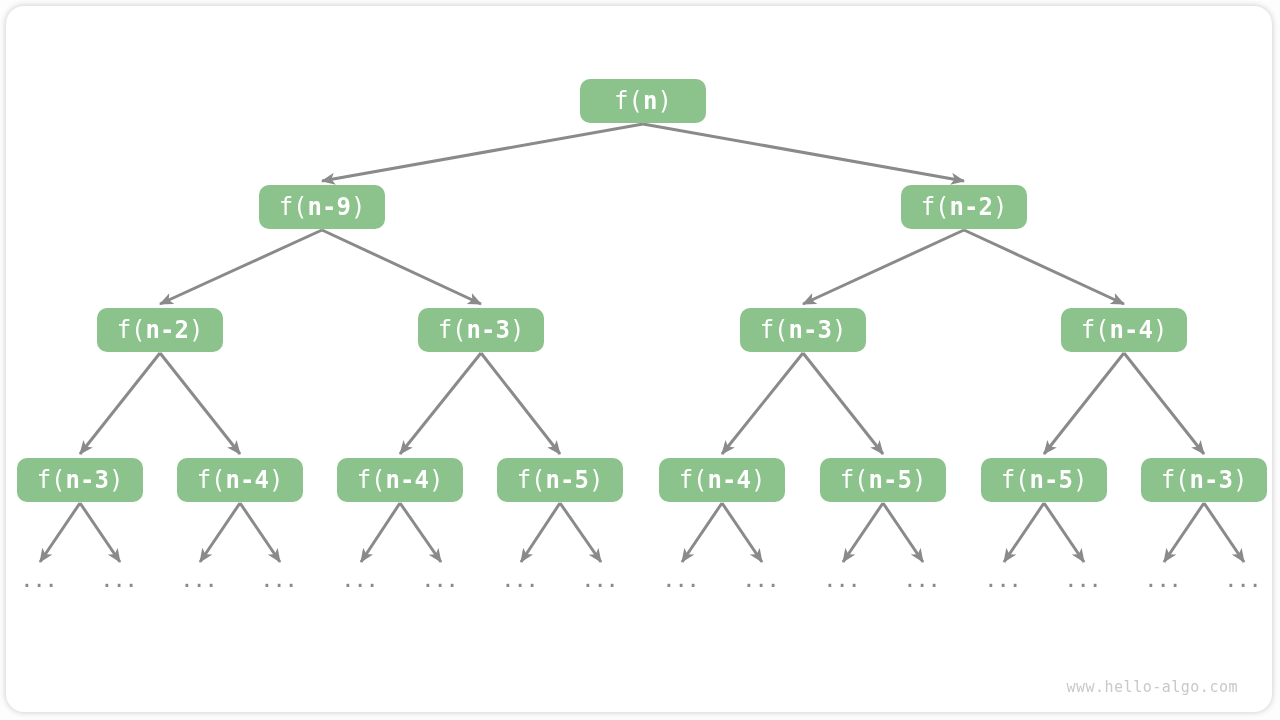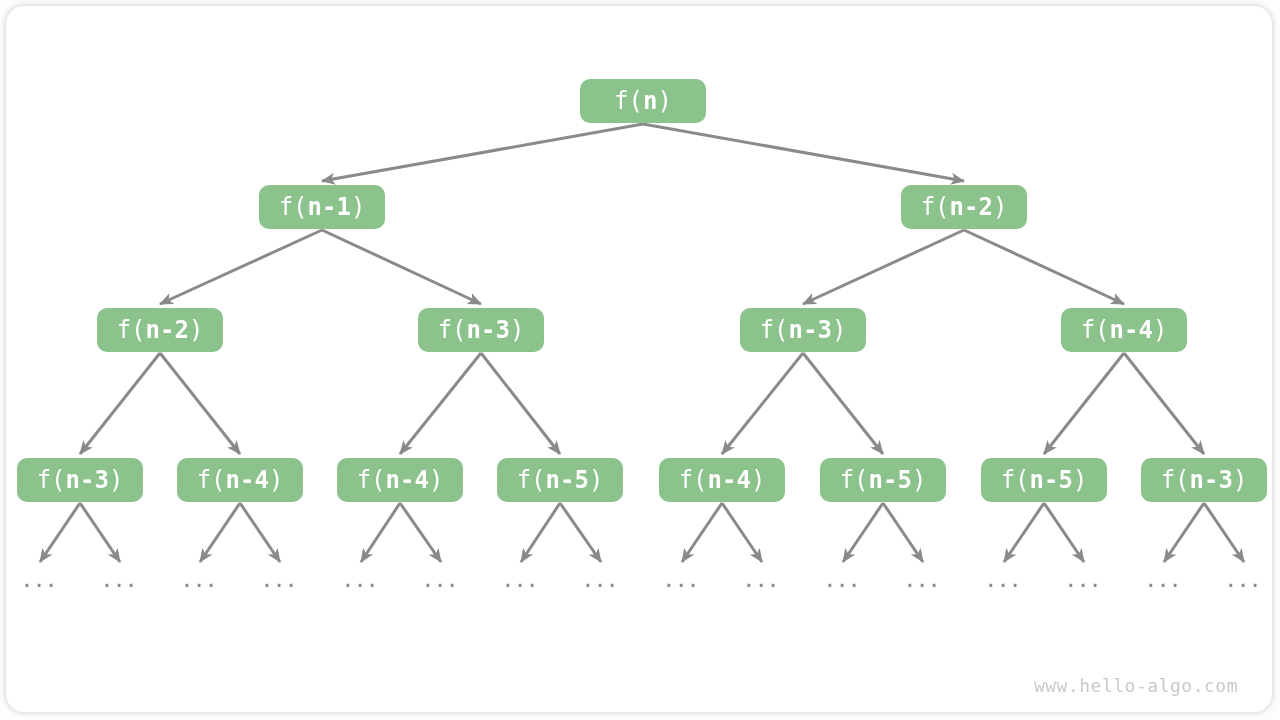--- a/index.html
+++ b/index.html
@@ -115,7 +115,7 @@
     </div>
     <div class="node" style="left: 259px; top: 185px; background: rgb(140, 194, 140); color: rgb(255, 255, 255);">
       <span>f(</span>
-      <span class="bold">n-1</span>
+      <span class="bold">n-9</span>
       <span>)</span>
     </div>
     <div class="node" style="left: 901px; top: 185px; background: rgb(140, 194, 140); color: rgb(255, 255, 255);">

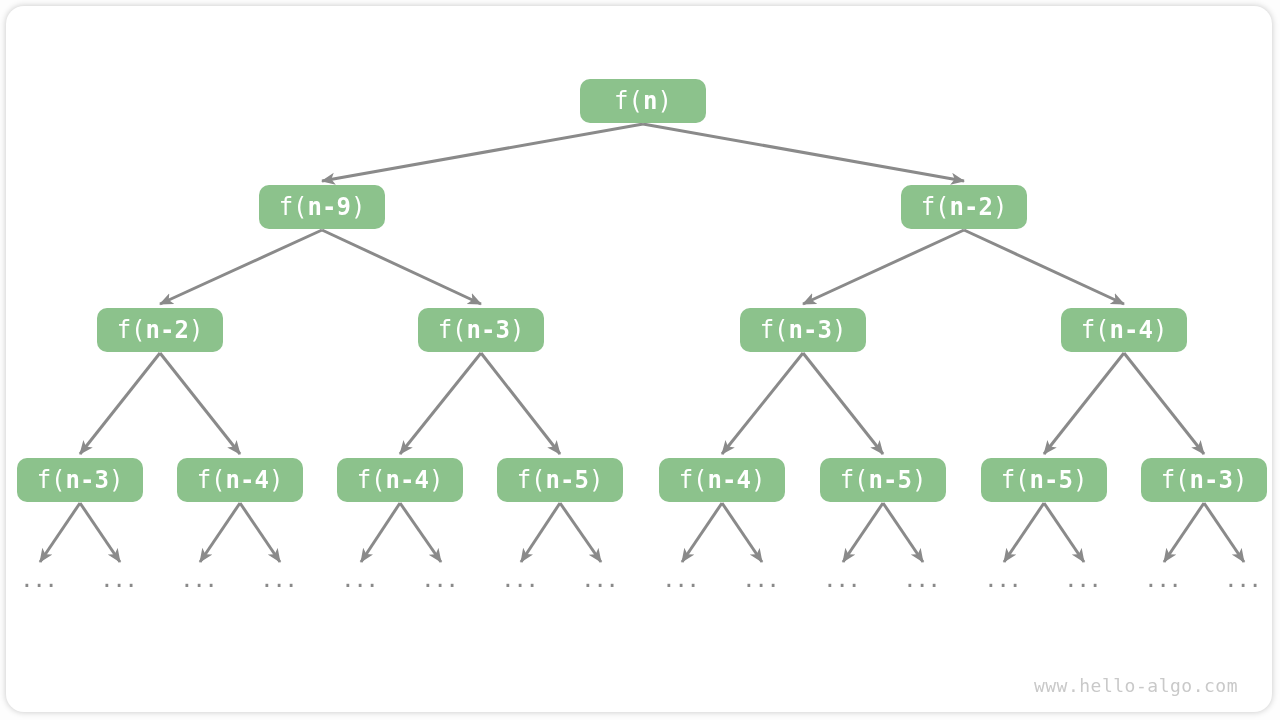--- a/index.html
+++ b/index.html
@@ -60,7 +60,7 @@
     position: absolute;
     right: 42px;
     bottom: 24px;
-    font-size: 18px;
+    font-size: 15px;
     letter-spacing: 0.5px;
     user-select: none;
   }

